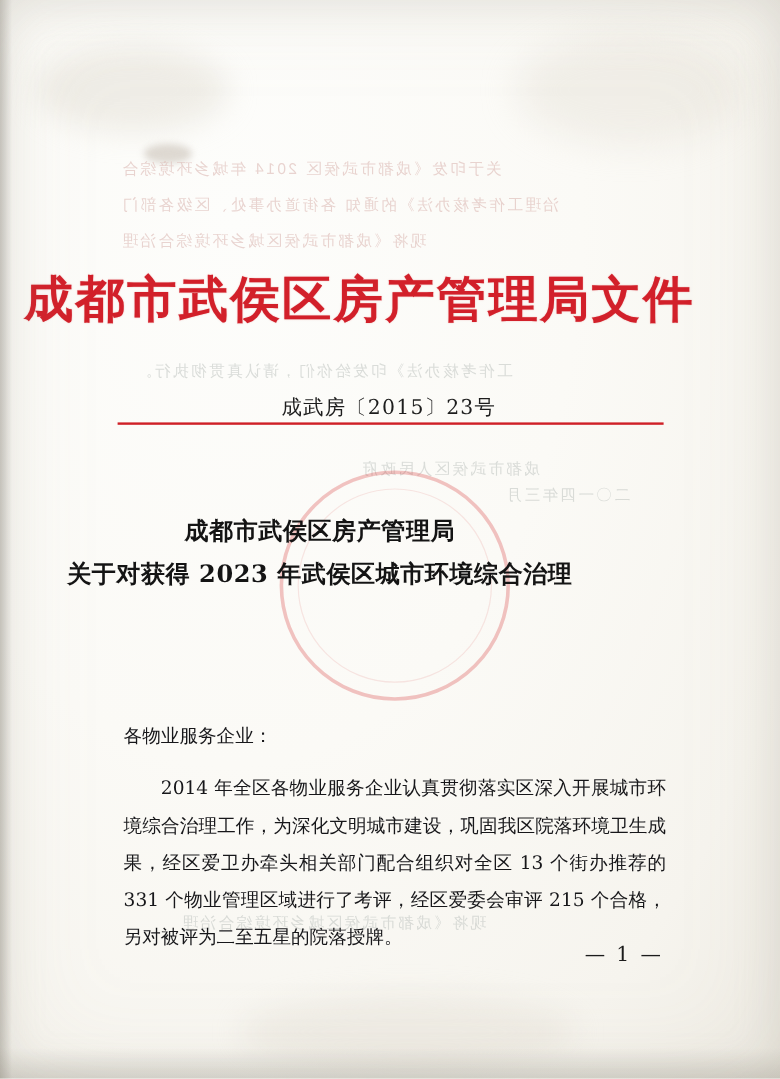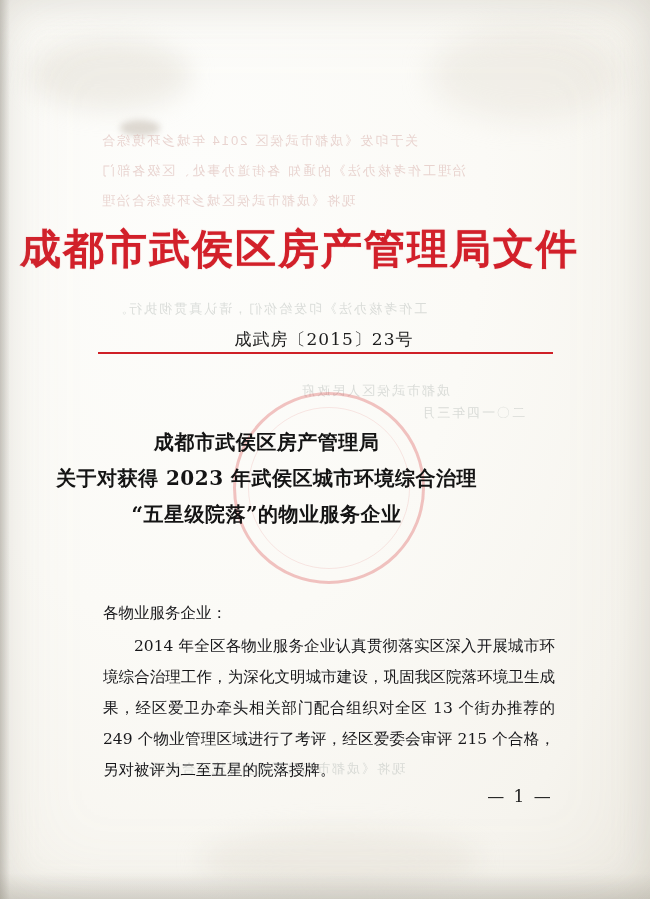--- a/index.html
+++ b/index.html
@@ -207,7 +207,6 @@
   <div id="heading">
     <div>成都市武侯区房产管理局</div>
     <div>关于对获得 2023 年武侯区城市环境综合治理</div>
-    <div>“五星级院落”的物业服务企业</div>
   </div>
 
   <div id="body">

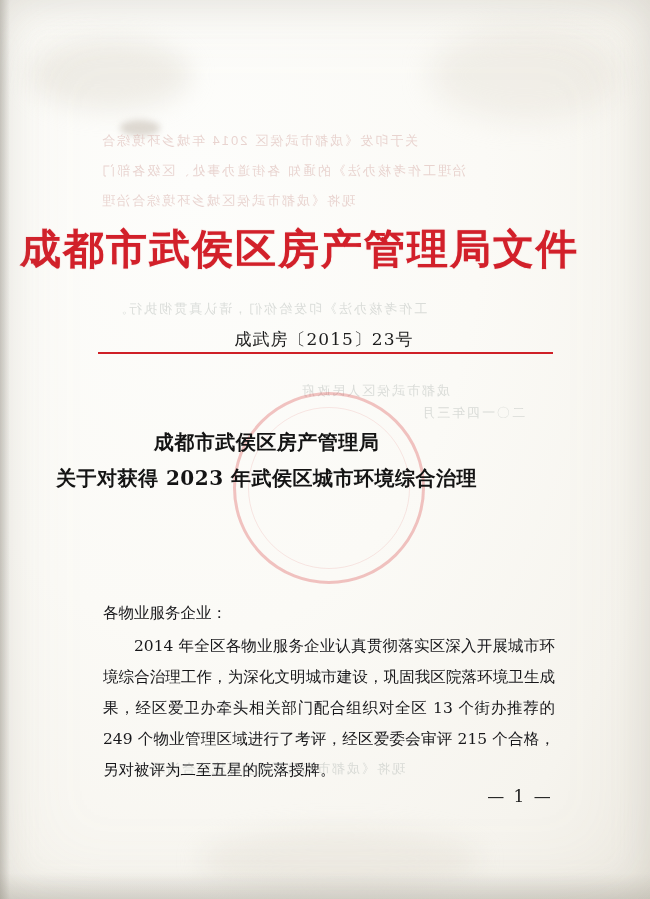--- a/index.html
+++ b/index.html
@@ -114,7 +114,7 @@
     text-align: justify;
     text-justify: inter-ideograph;
   }
-  #salutation { margin-bottom: 2px; }
+  #salutation { margin-bottom: 13px; }
   #para1 { text-indent: 2em; }
 
   

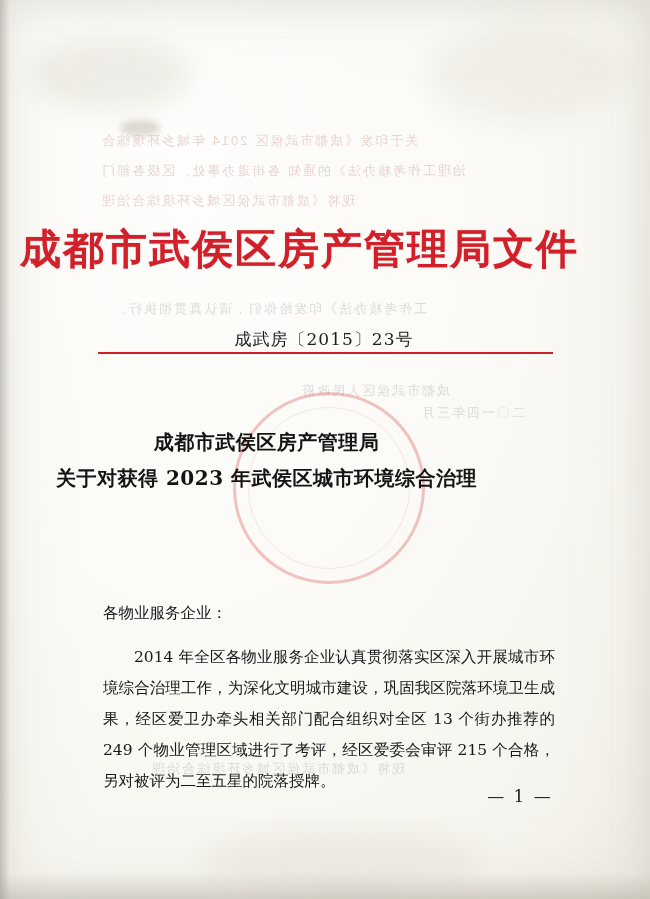--- a/index.html
+++ b/index.html
@@ -211,7 +211,7 @@
 
   <div id="body">
     <div id="salutation">各物业服务企业：</div>
-    <div id="para1">2014 年全区各物业服务企业认真贯彻落实区深入开展城市环境综合治理工作，为深化文明城市建设，巩固我区院落环境卫生成果，经区爱卫办牵头相关部门配合组织对全区 13 个街办推荐的 249 个物业管理区域进行了考评，经区爱委会审评 215 个合格，另对被评为二至五星的院落授牌。</div>
+    <div id="para1">2014 年全区各物业服务企业认真贯彻落实区深入开展城市环境综合治理工作，为深化文明城市建设，巩固我区院落环境卫生成果，经区爱卫办牵头相关部门配合组织对全区 13 个街办推荐的 331 个物业管理区域进行了考评，经区爱委会审评 215 个合格，另对被评为二至五星的院落授牌。</div>
   </div>
 
   <div id="pagenum"><span>— 1 —</span></div>

